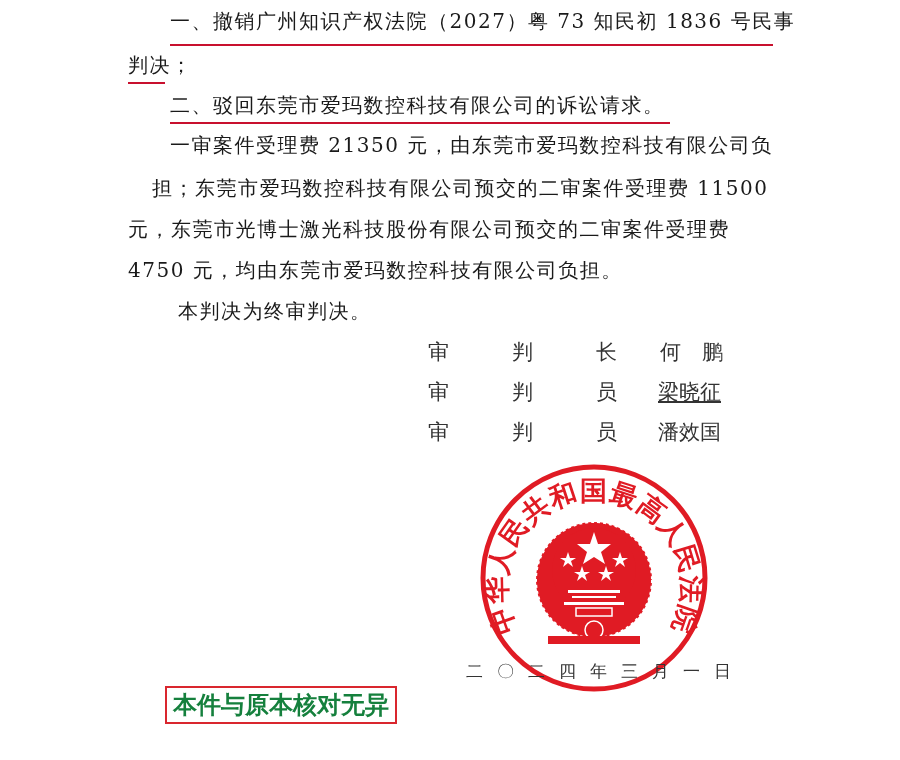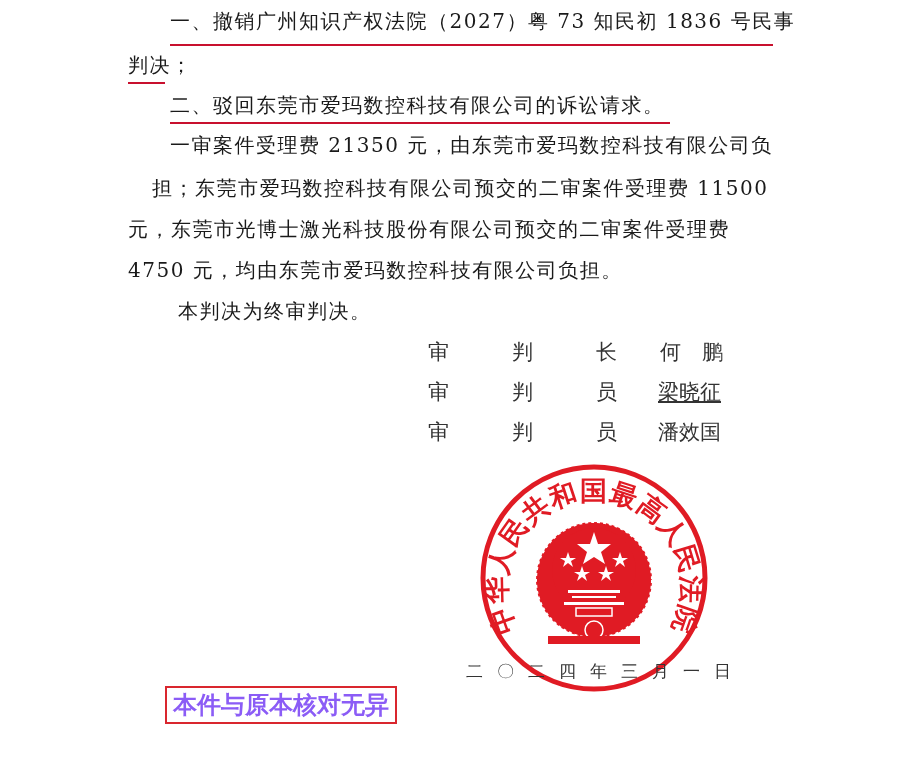--- a/index.html
+++ b/index.html
@@ -14,7 +14,7 @@
   .date { position:absolute; left:466px; top:660px; font-size:17px; font-family:"DejaVu Sans", sans-serif; color:#333; letter-spacing:14px; }
   .certify {
     position:absolute; left:165px; top:686px; width:228px; height:34px;
-    border:2px solid #d9262e; color:#8b5cf6; font-size:24px;
+    border:2px solid #d9262e; color:#15803d; font-size:24px;
     font-family:"DejaVu Sans", sans-serif; font-weight:bold;
     display:flex; align-items:center; justify-content:center; letter-spacing:0px;
   }

